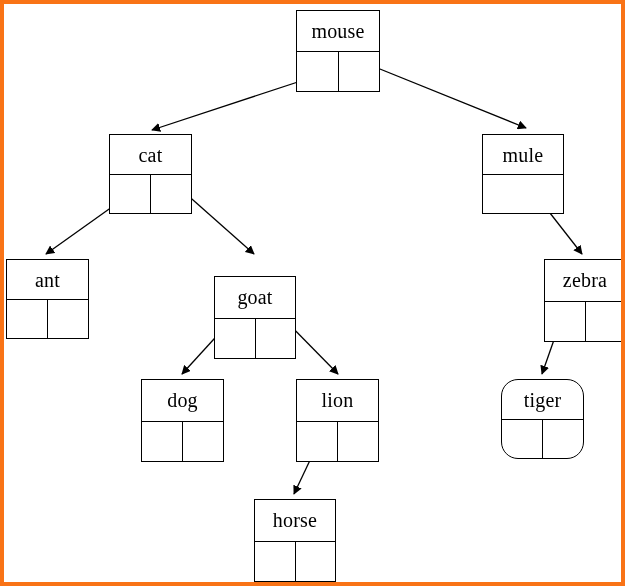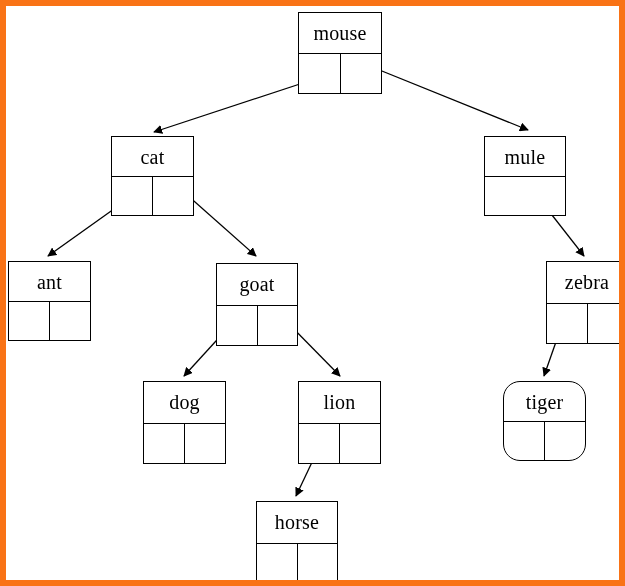--- a/index.html
+++ b/index.html
@@ -13,7 +13,7 @@
     width: 625px;
     height: 586px;
     background: #ffffff;
-    border: 6px solid #f97316;
+    border: 4px solid #f97316;
     box-sizing: border-box;
     overflow: hidden;
     font-family: "Liberation Serif", "DejaVu Serif", serif;

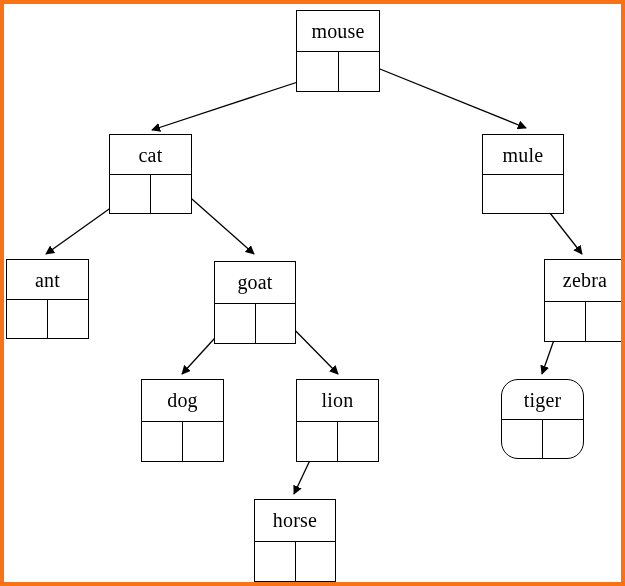--- a/index.html
+++ b/index.html
@@ -112,7 +112,7 @@
           <div class="ptr right"></div>
         </div>
       </div>
-      <div class="node" style="left: 210px; top: 257px; width: 82px; height: 83px;">
+      <div class="node" style="left: 210px; top: 272px; width: 82px; height: 83px;">
         <div class="node-label">goat</div>
         <div class="node-pointers">
           <div class="ptr left"></div>

